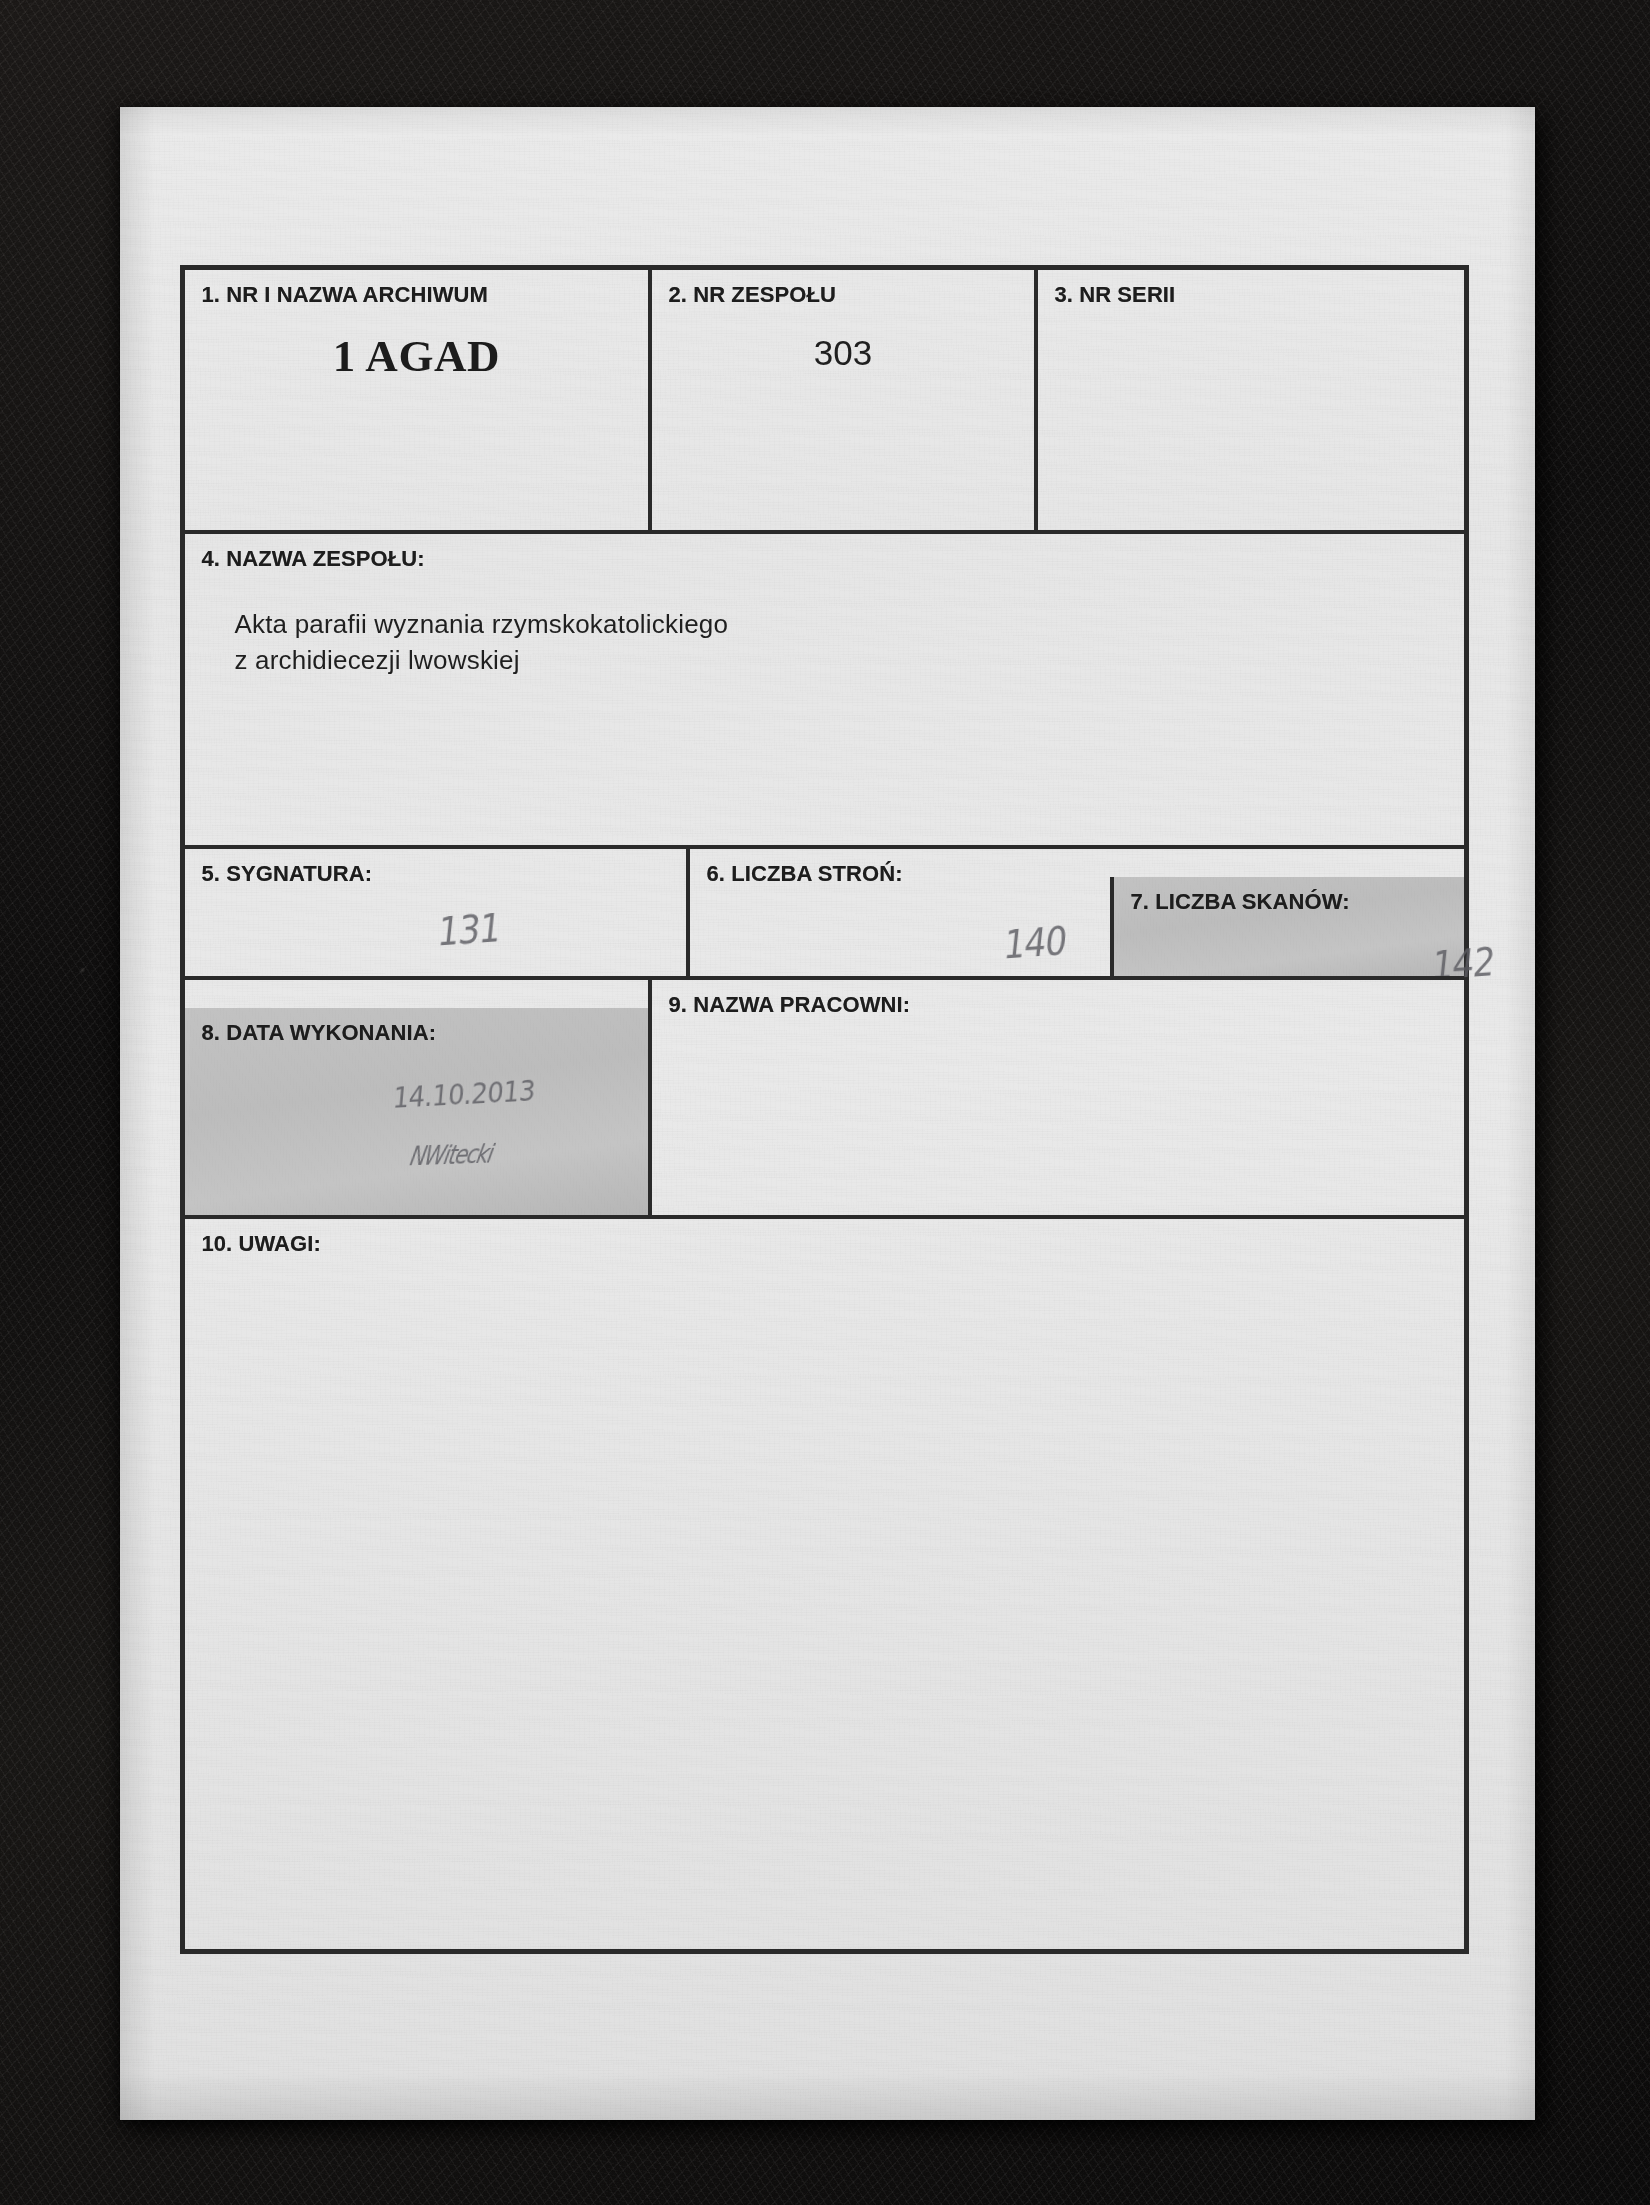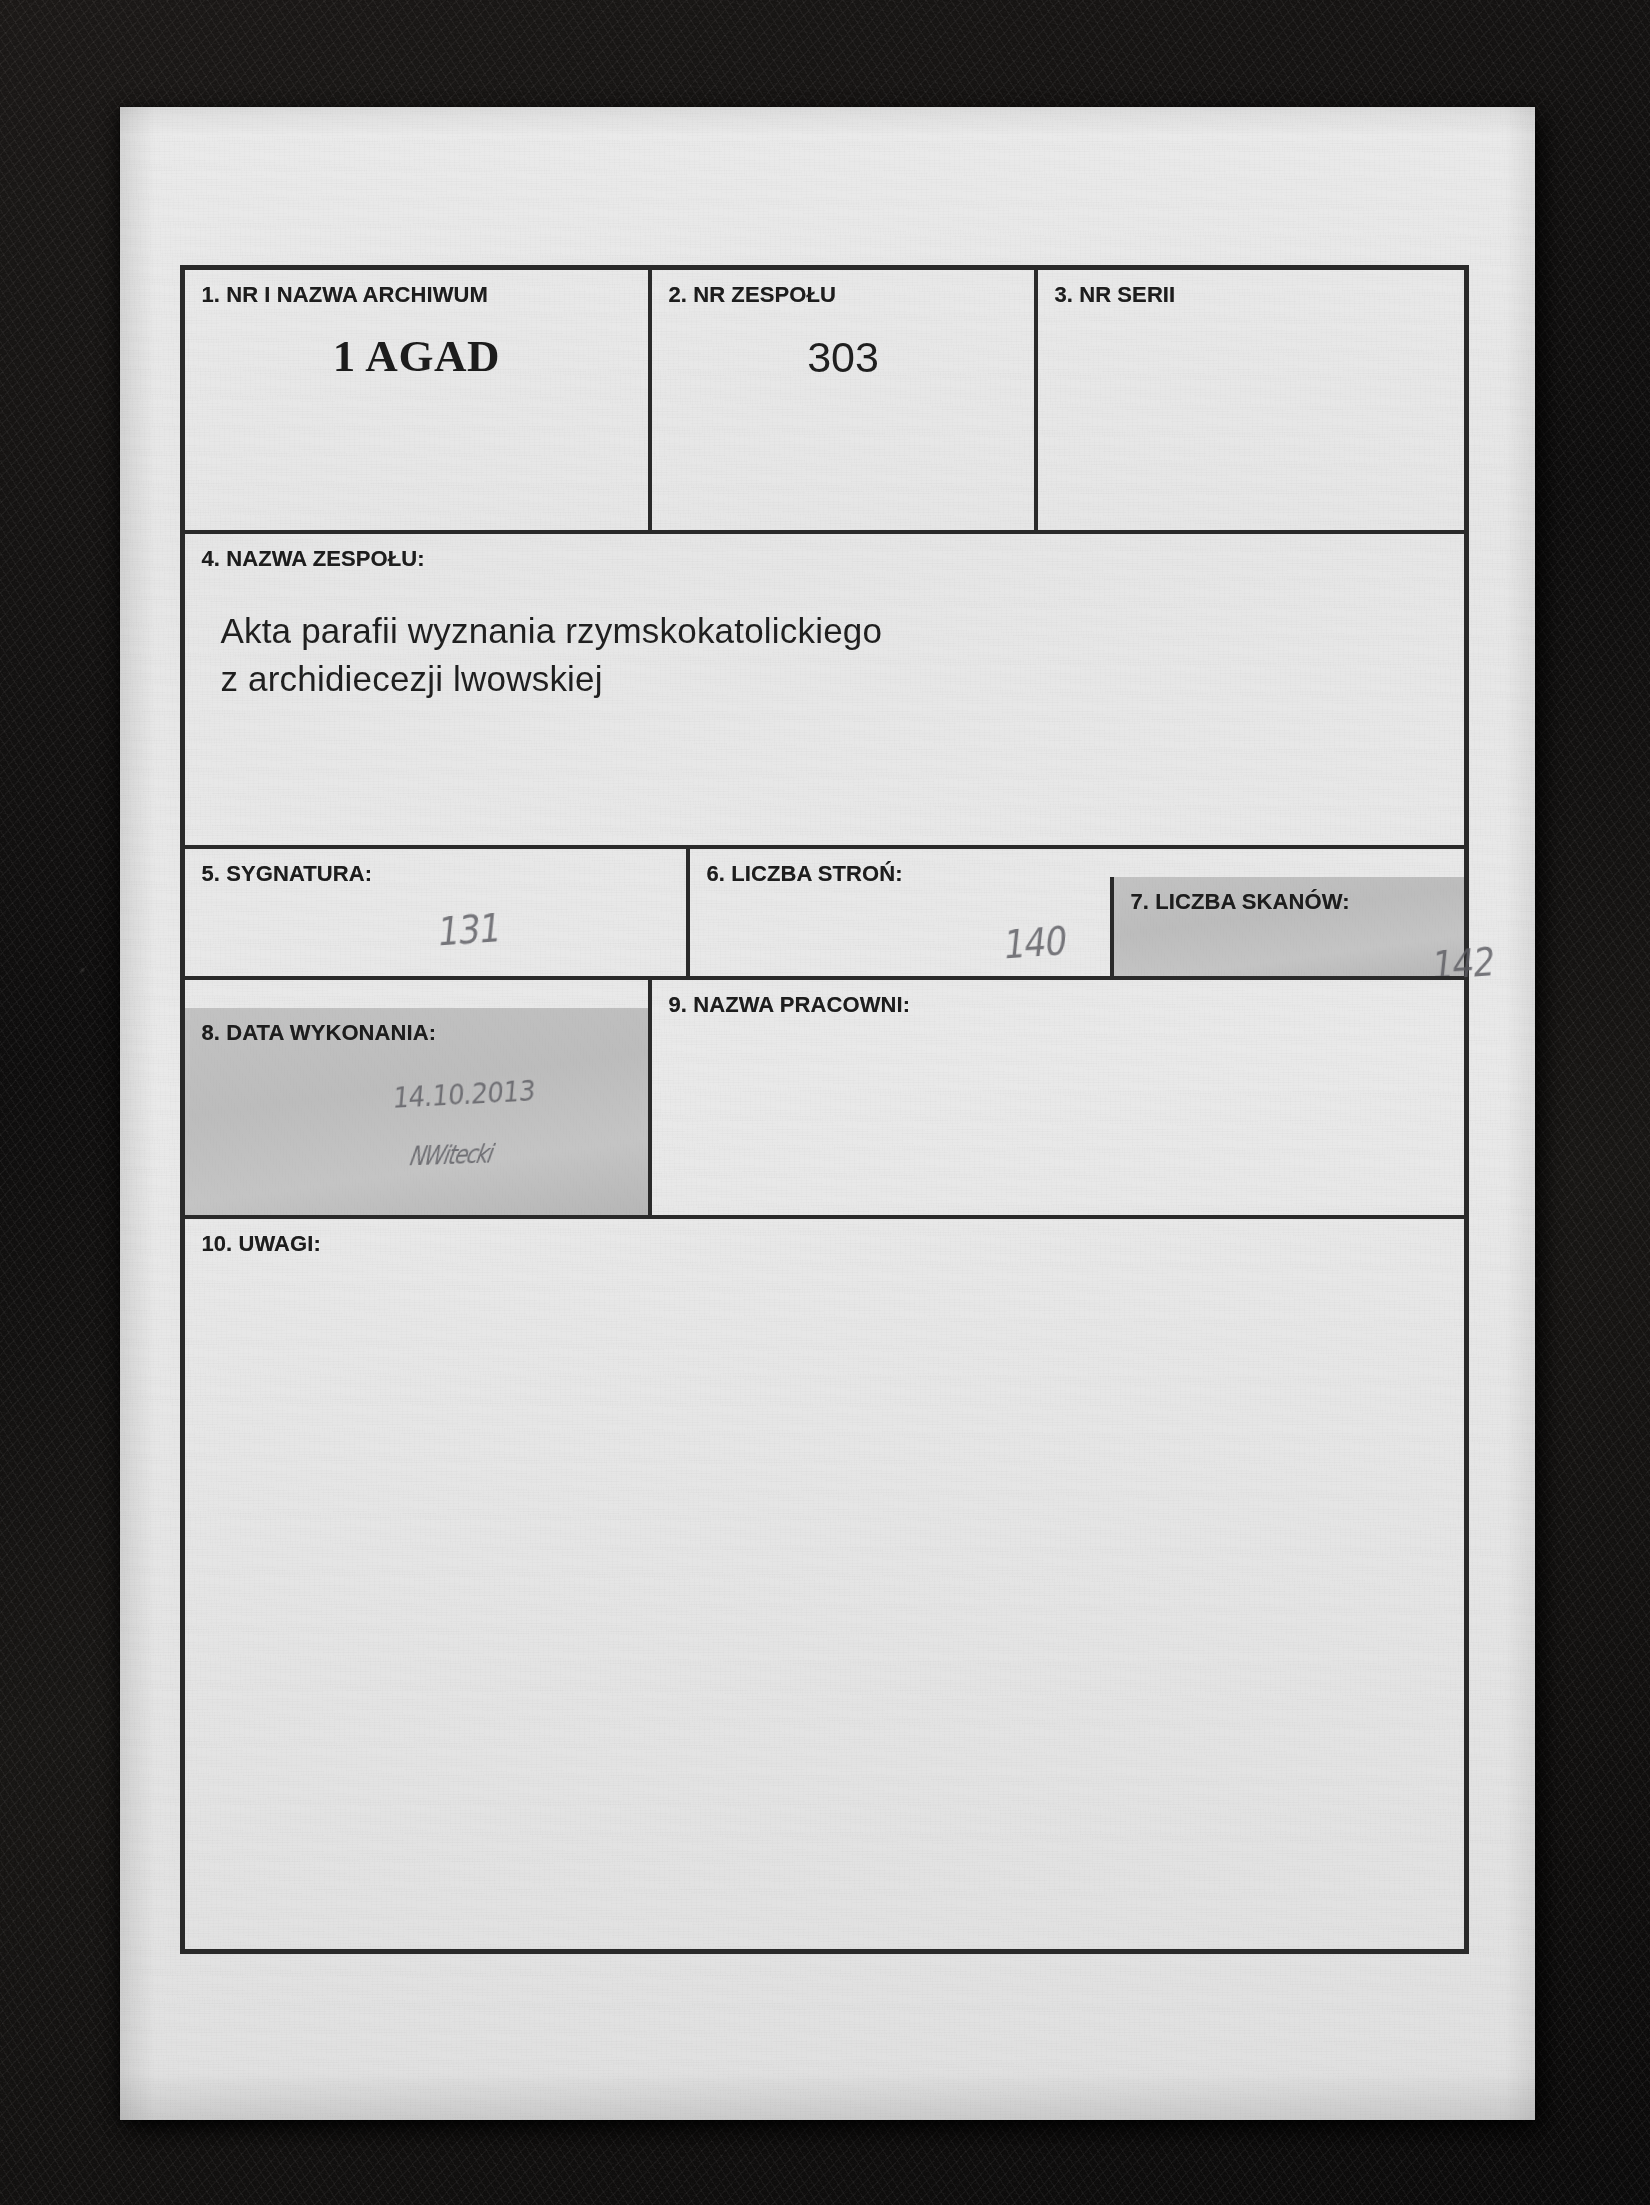--- a/index.html
+++ b/index.html
@@ -124,7 +124,7 @@
     text-align:center;margin-top:24px;letter-spacing:0.6px;
   }
   .val-sans{
-    font-size:43px;color:#1f1f1f;
+    font-size:35px;color:#1f1f1f;
     text-align:center;margin-top:26.5px;letter-spacing:0px;
   }
   .val-title{

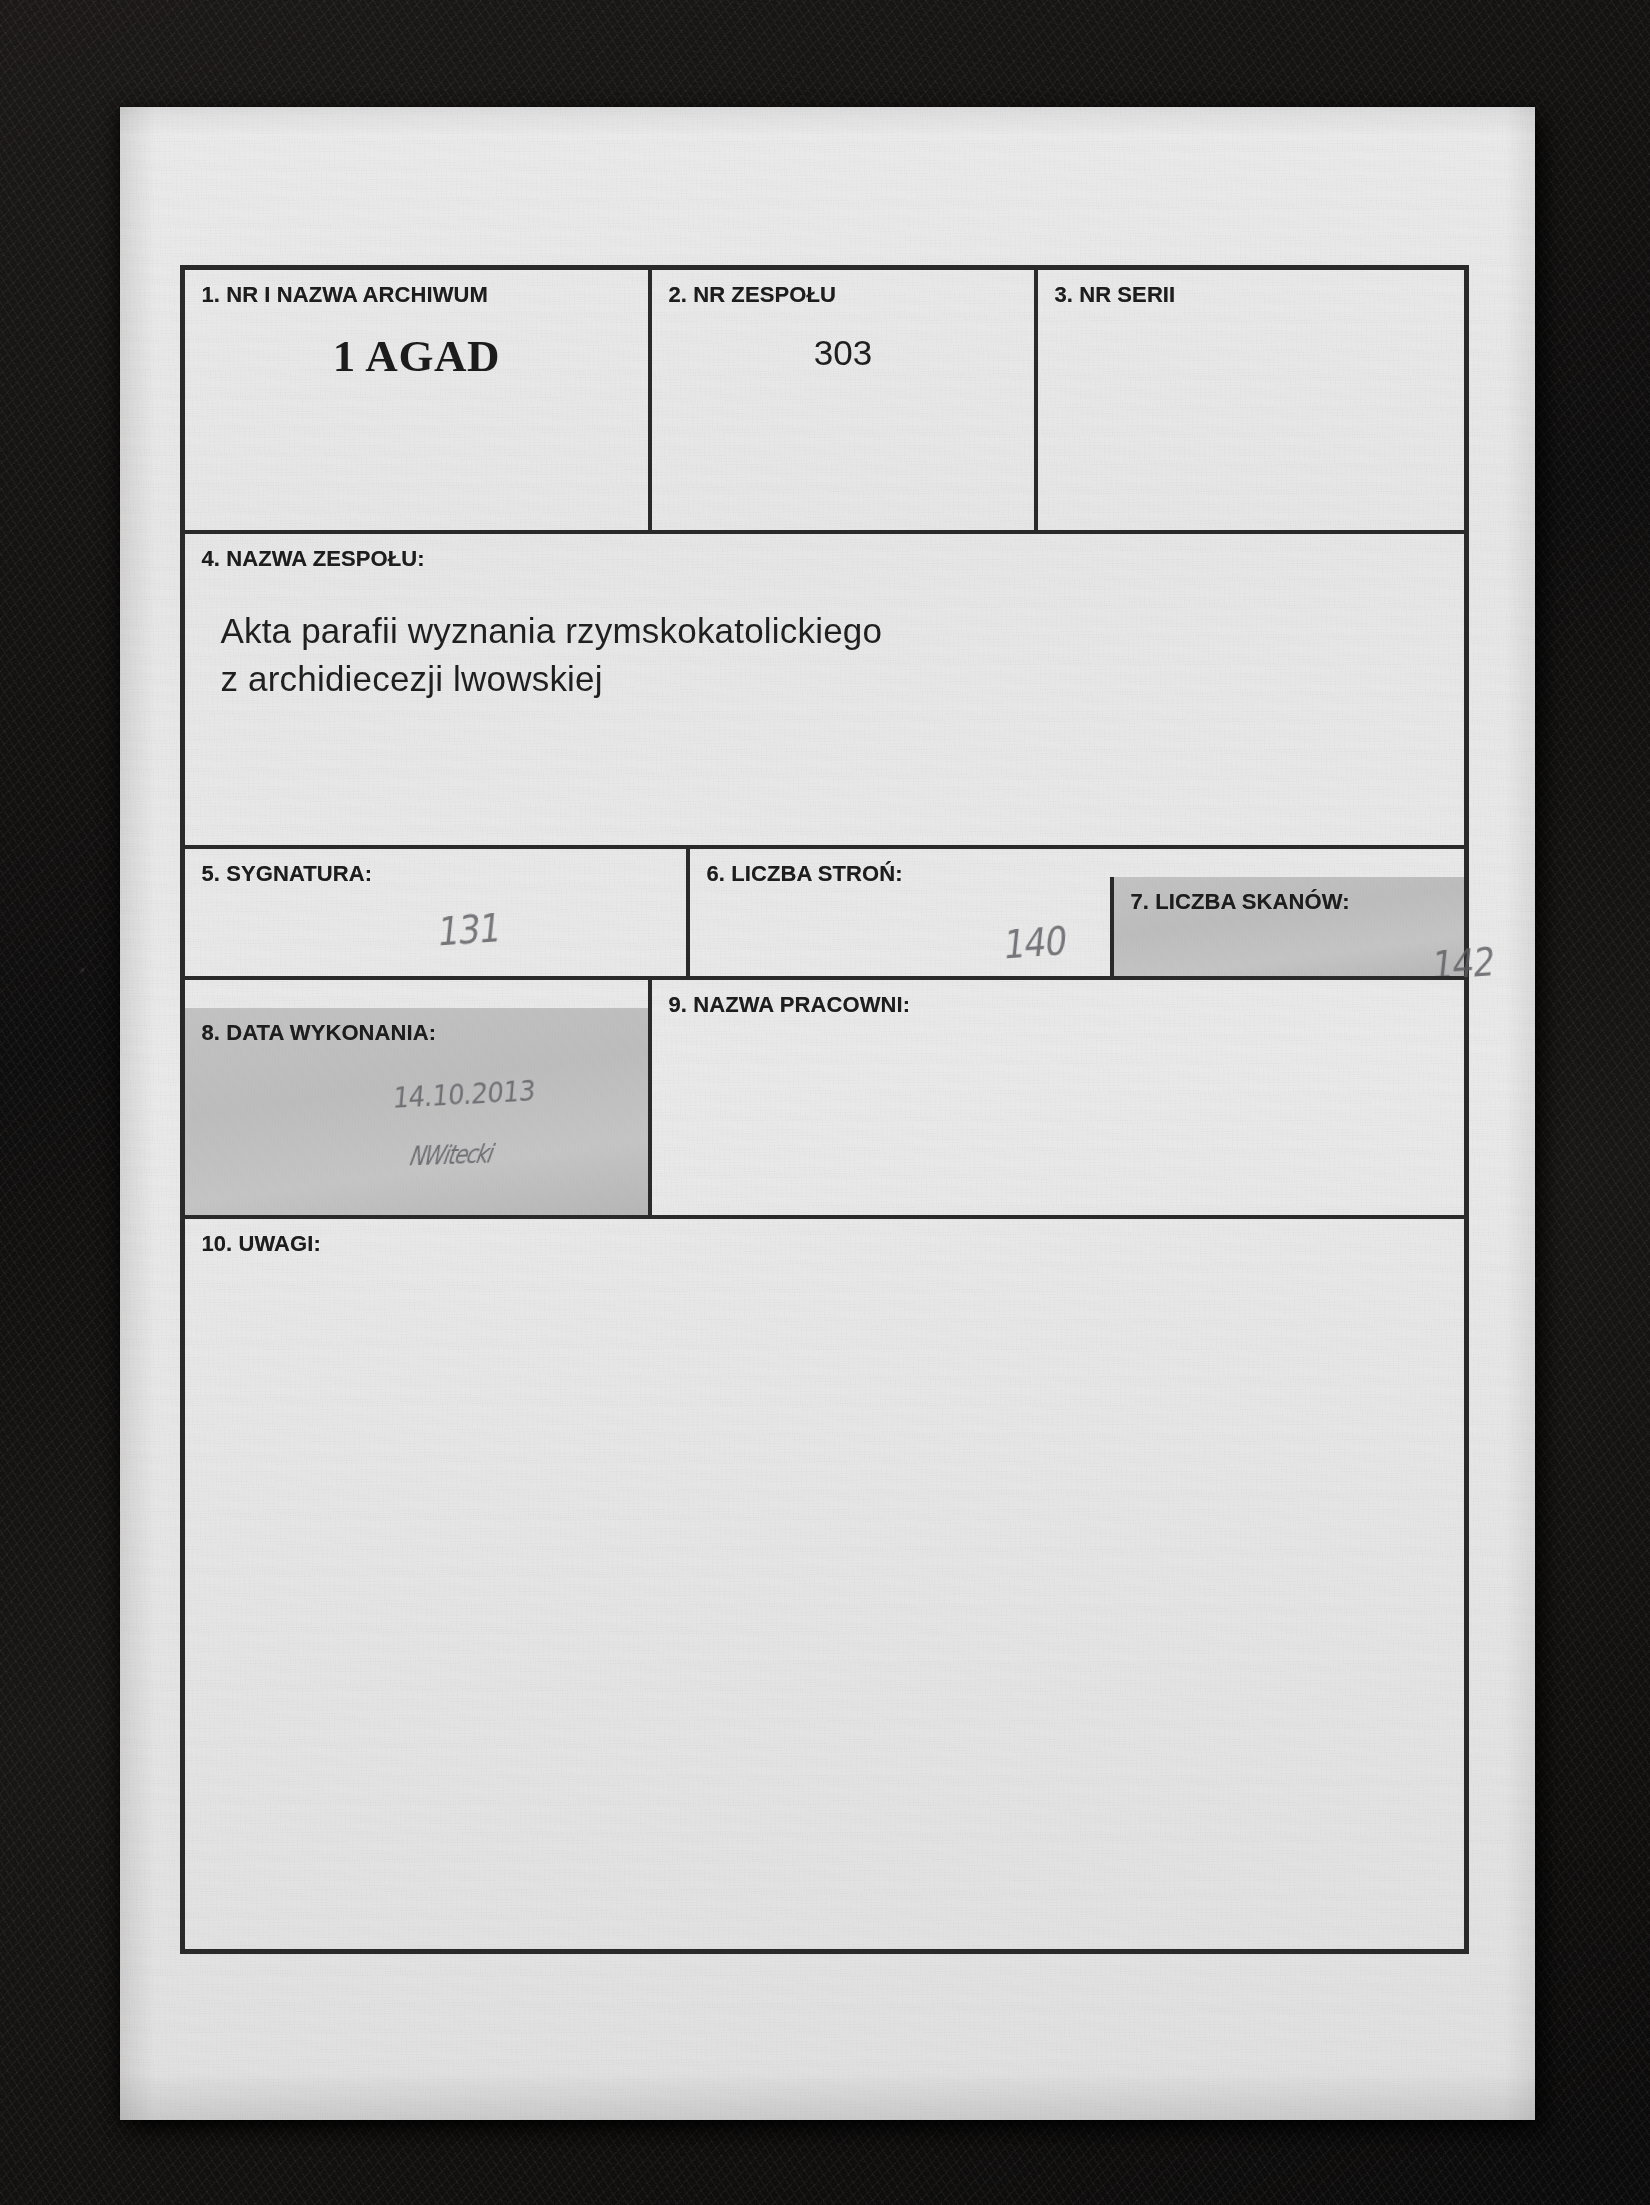--- a/index.html
+++ b/index.html
@@ -128,8 +128,8 @@
     text-align:center;margin-top:26.5px;letter-spacing:0px;
   }
   .val-title{
-    font-size:35px;color:#1f1f1f;line-height:1.38;
-    margin-top:37px;margin-left:19px;letter-spacing:0.2px;
+    font-size:26px;color:#1f1f1f;line-height:1.38;
+    margin-top:37px;margin-left:33px;letter-spacing:0.2px;
   }
 
   

